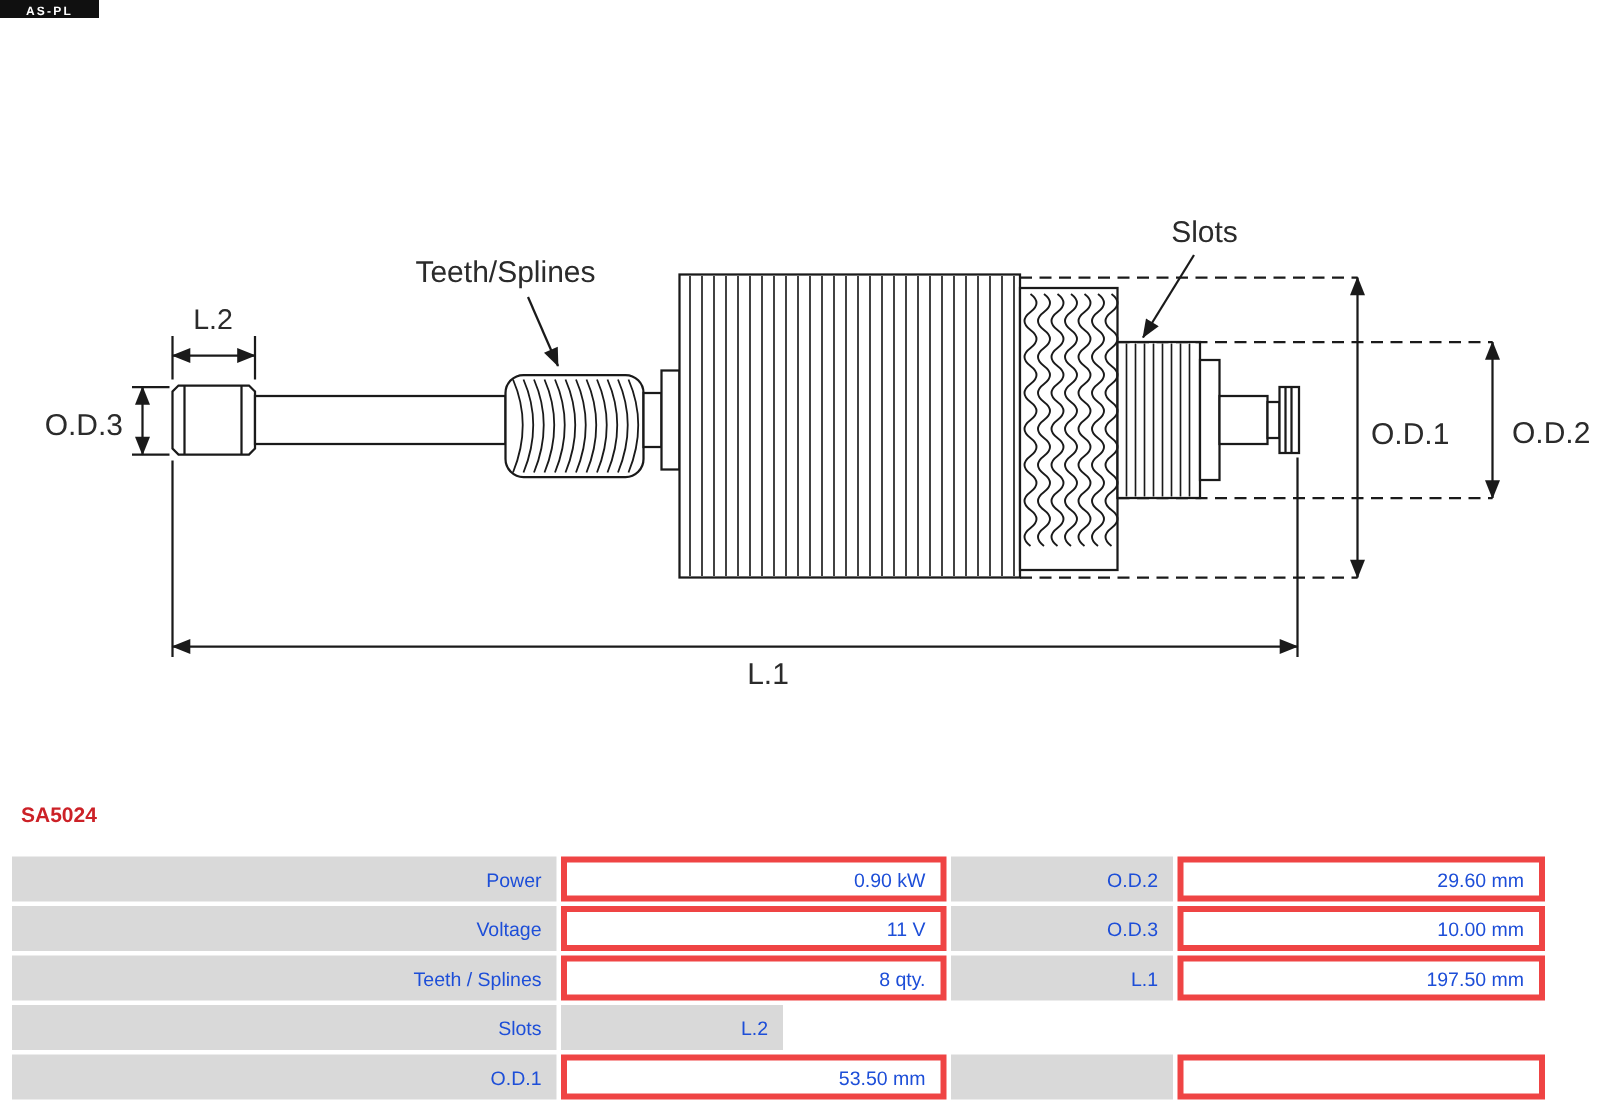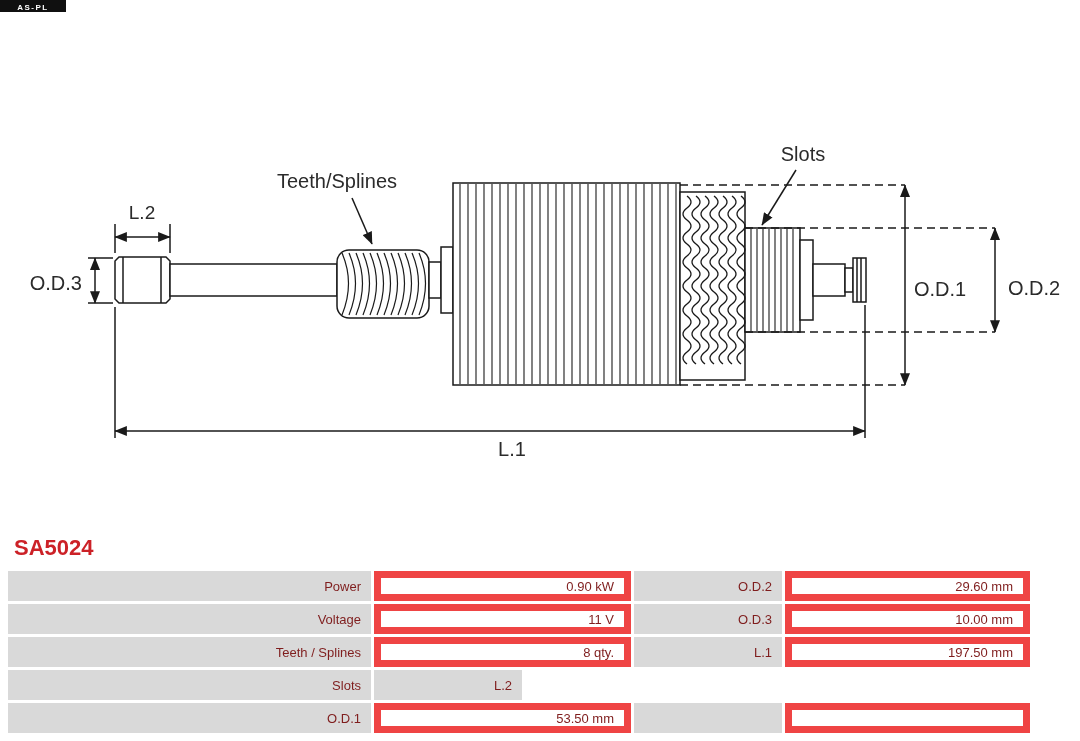--- a/index.html
+++ b/index.html
@@ -19,7 +19,7 @@
   #diagram-svg { position:absolute; top:0; left:0; }
   .product-code {
     position:absolute; left:14px; top:535px;
-    color:#cc2127; font-size:22px; font-weight:700;
+    color:#cc2127; font-size:14px; font-weight:700;
   }
   .spec-table { position:absolute; left:8px; top:571px; width:1053px; }
   .spec-row { display:flex; height:30px; margin-bottom:3px; }

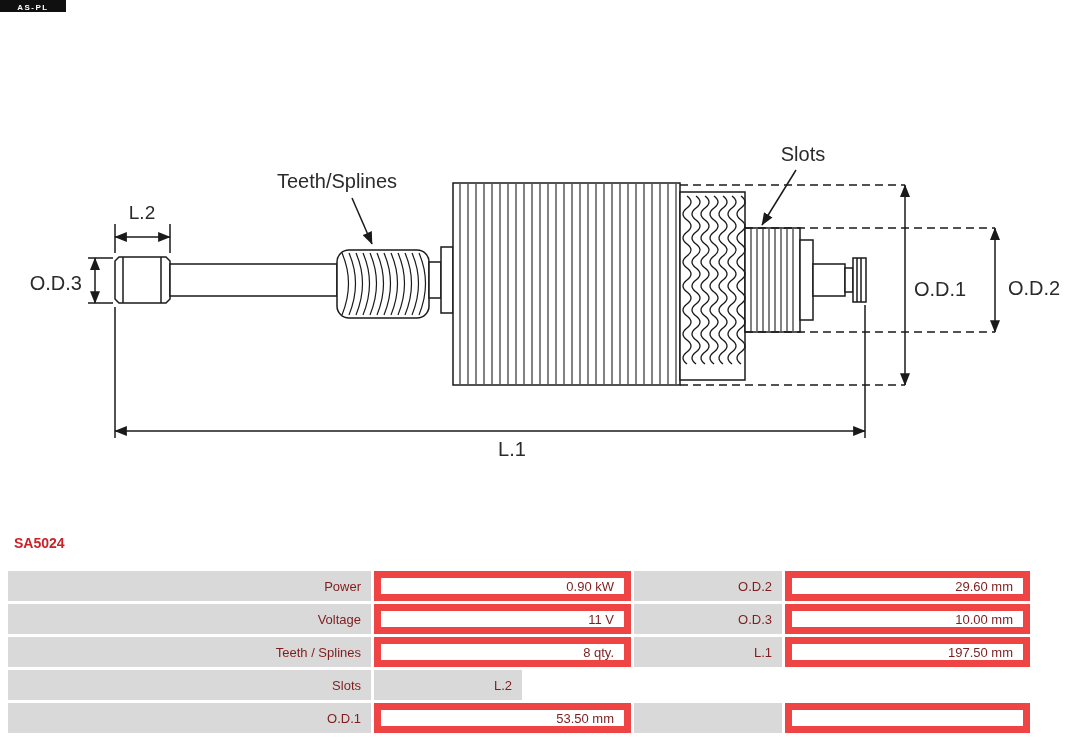--- a/index.html
+++ b/index.html
@@ -24,7 +24,7 @@
   .spec-table { position:absolute; left:8px; top:571px; width:1053px; }
   .spec-row { display:flex; height:30px; margin-bottom:3px; }
   .cell {
-    font-size:13px; color:#7f1d1d;
+    font-size:13px; color:#1d4ed8;
     display:flex; align-items:center; justify-content:flex-end;
     padding-right:10px; overflow:hidden; white-space:nowrap;
   }

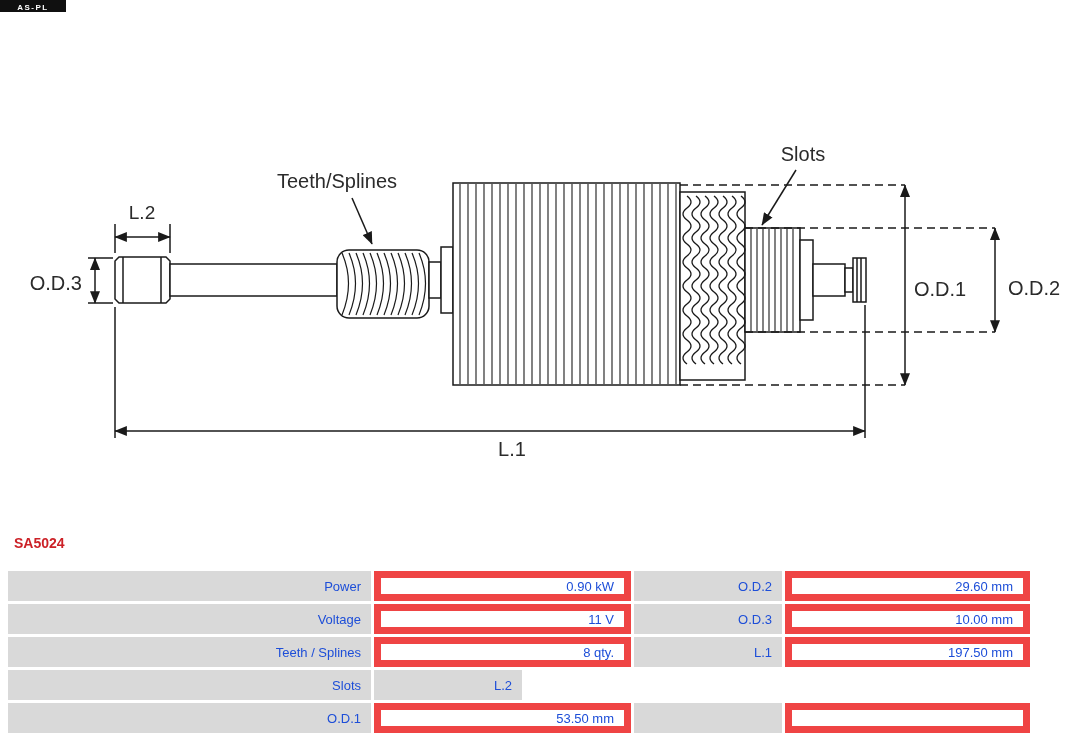--- a/index.html
+++ b/index.html
@@ -29,7 +29,7 @@
     padding-right:10px; overflow:hidden; white-space:nowrap;
   }
   .label-cell { background:#d9d9d9; }
-  .value-cell { background:#ffffff; border:7px solid #ef4444; }
+  .value-cell { background:#ffffff; border:4px solid #ef4444; }
   .left-label  { width:363px; margin-right:3px; }
   .left-value  { width:257px; margin-right:3px; }
   .right-label { width:148px; margin-right:3px; }

